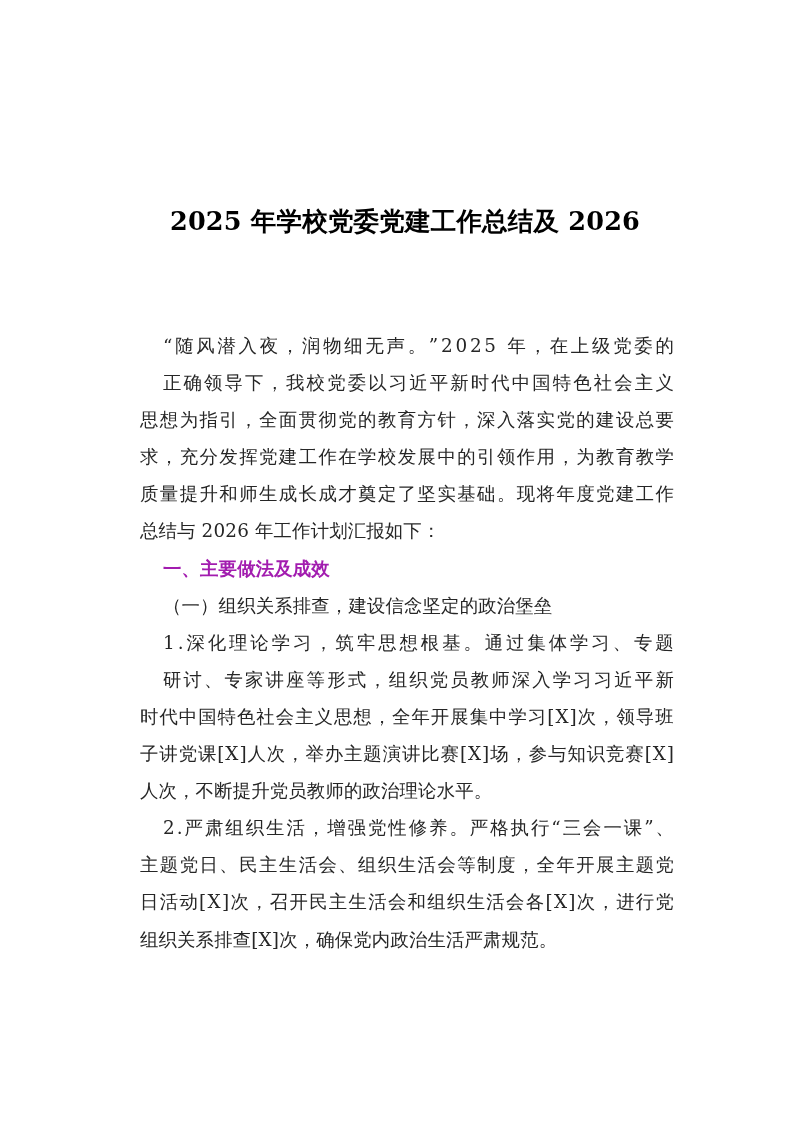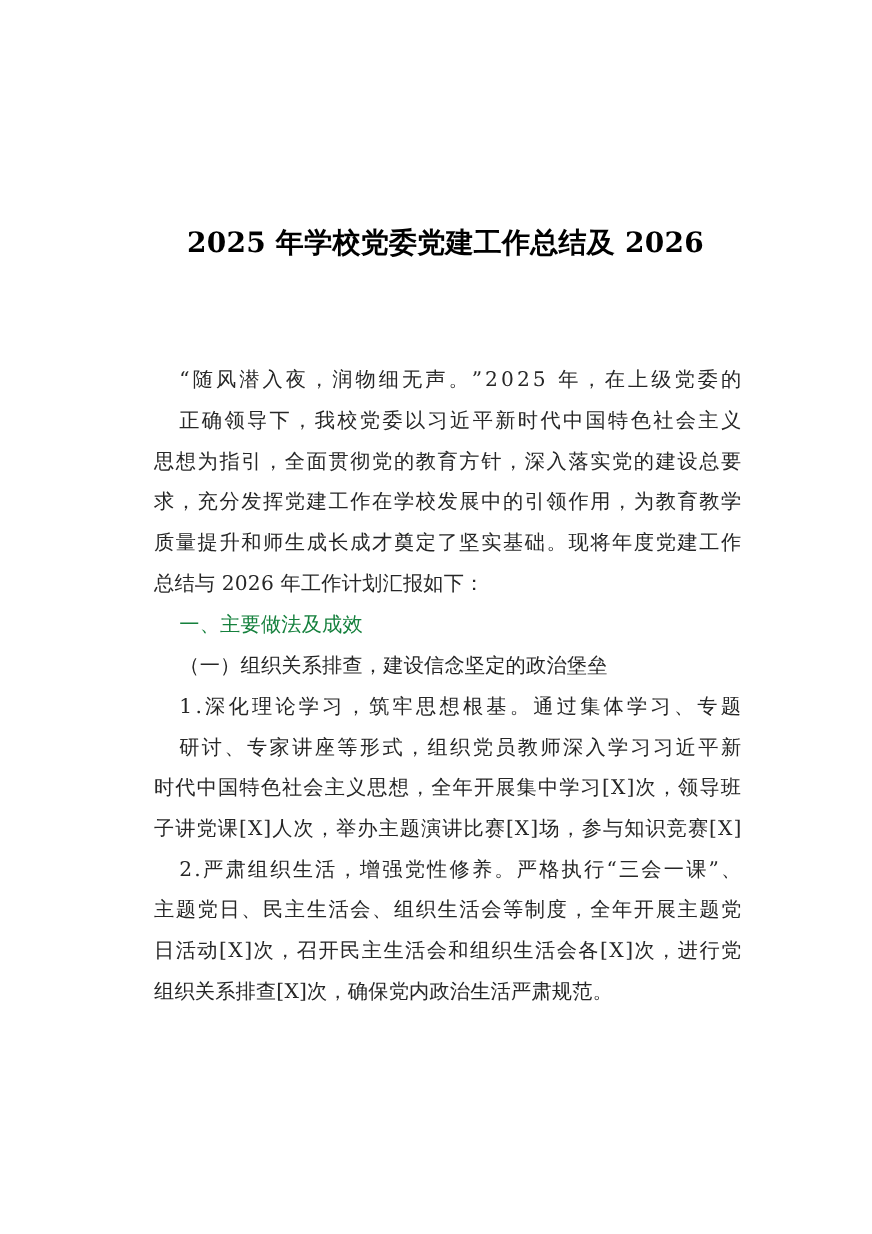--- a/index.html
+++ b/index.html
@@ -84,8 +84,8 @@
   }
 
   .ln.bold {
-    font-weight: normal;
-    color: #15803d;
+    font-weight: bold;
+    color: #a21caf;
   }
 
   .blk {

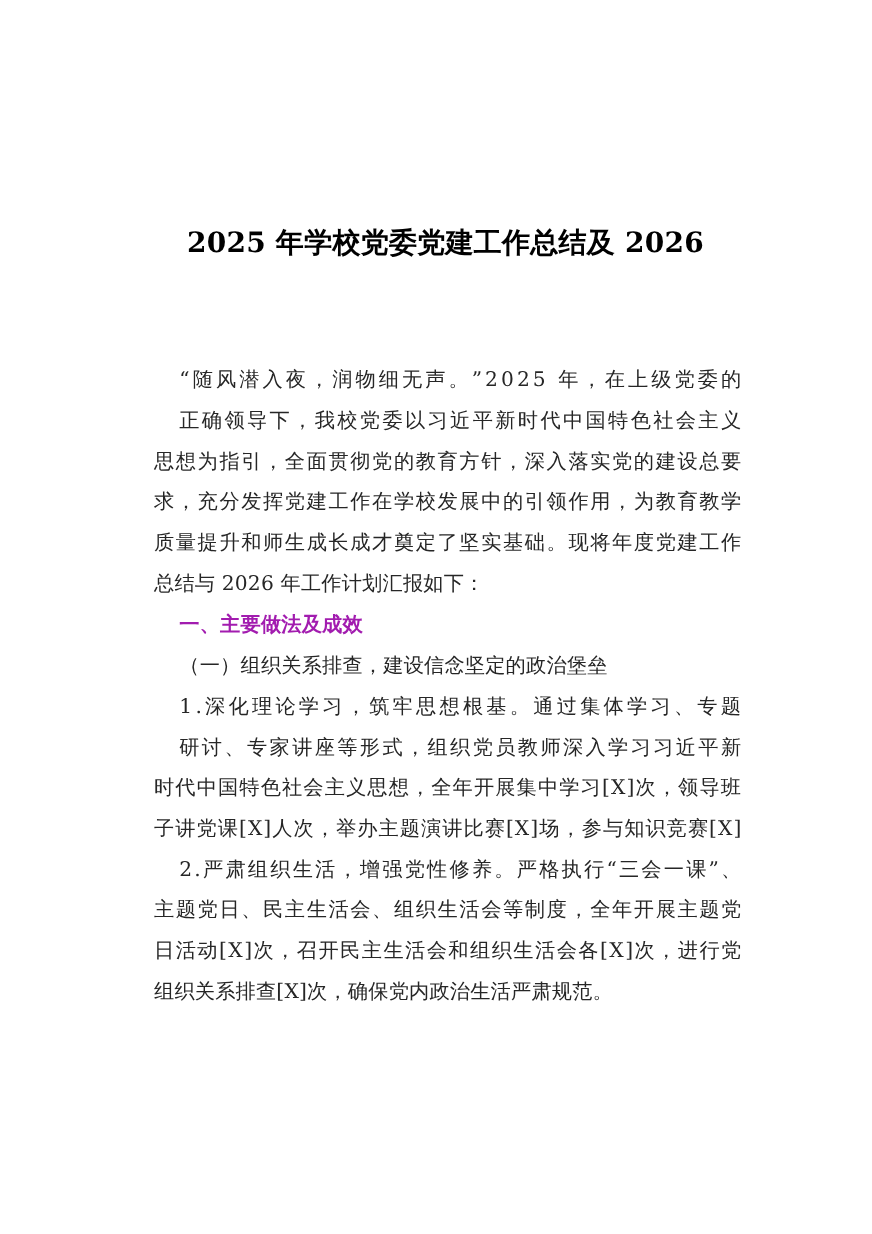--- a/index.html
+++ b/index.html
@@ -378,6 +378,7 @@
           <span>X</span>
           <span>]</span>
         </span>
+      <span class="ln">人次，不断提升党员教师的政治理论水平。</span>
     </div>
 
     <div class="blk">

